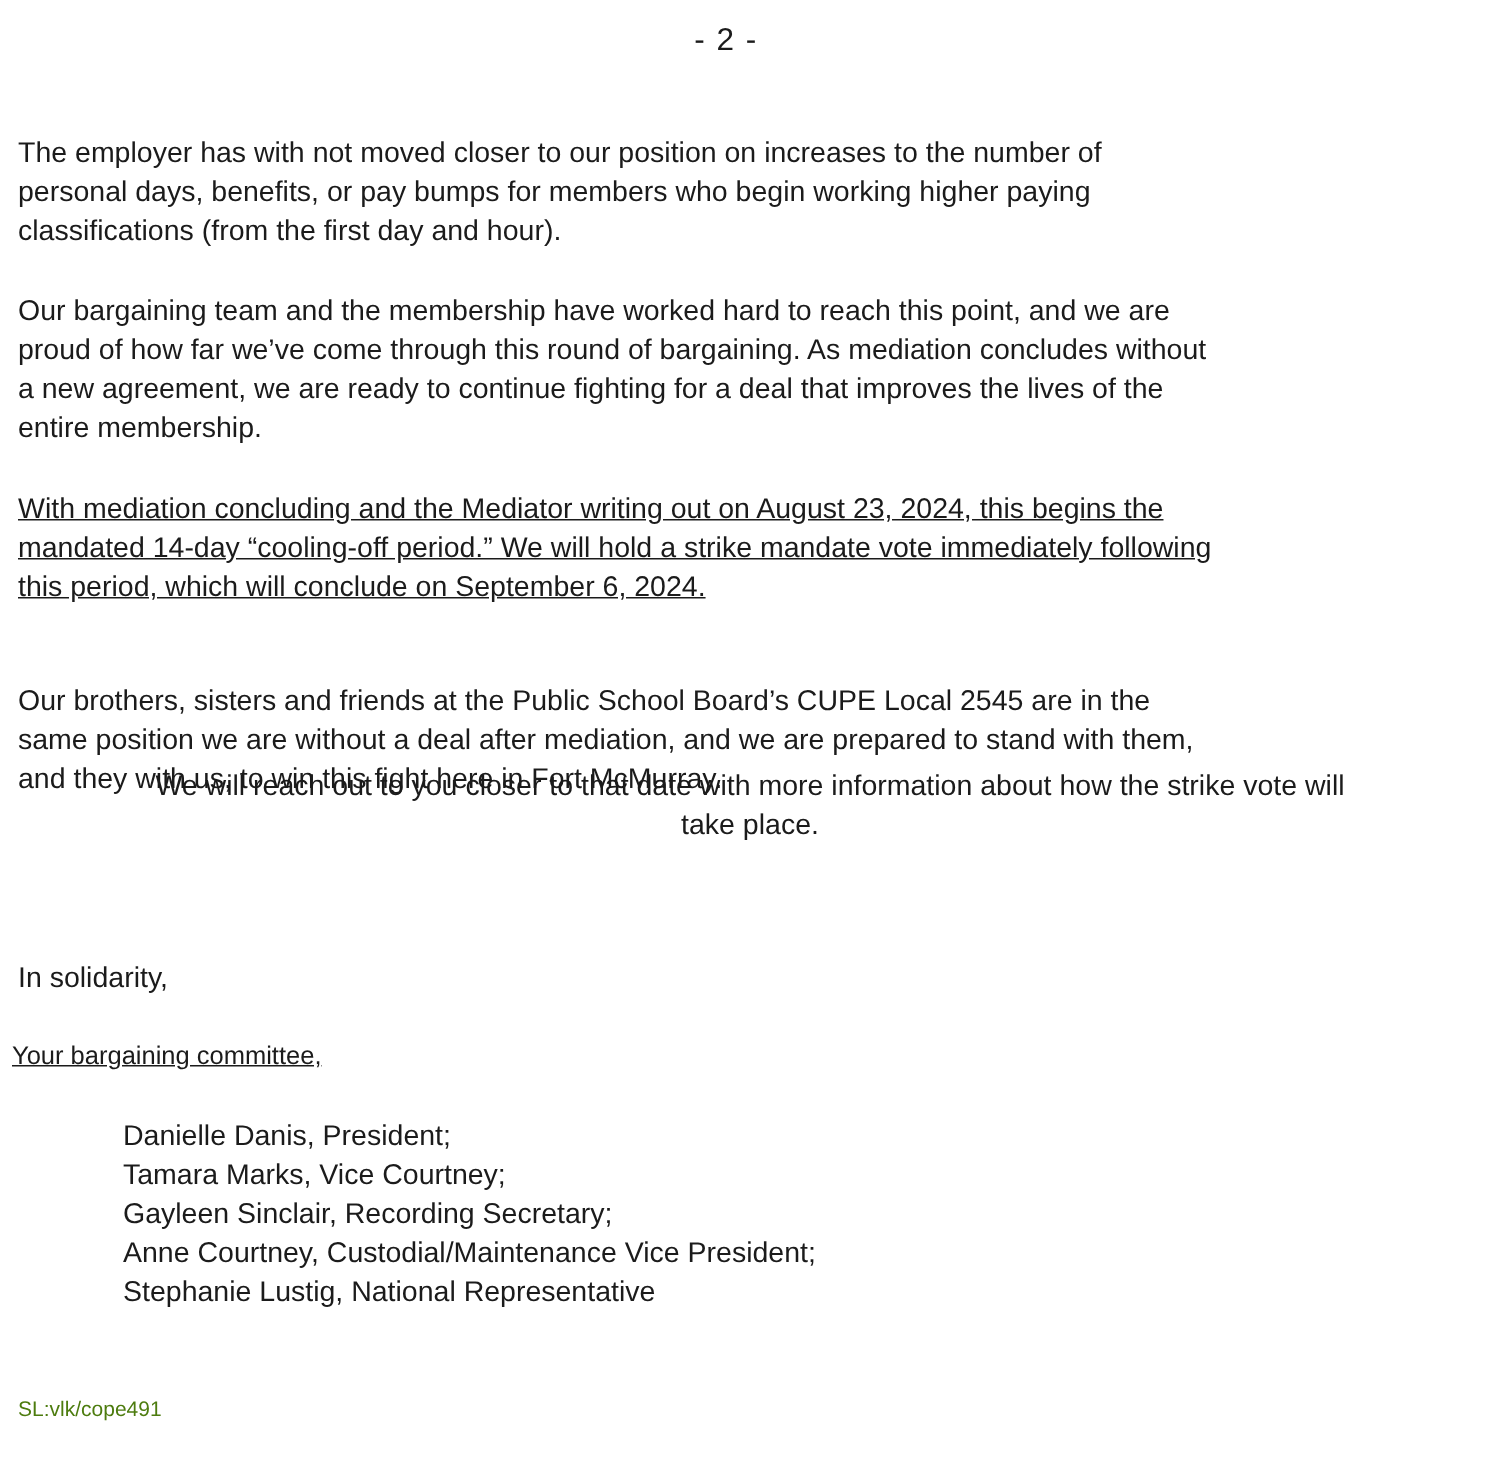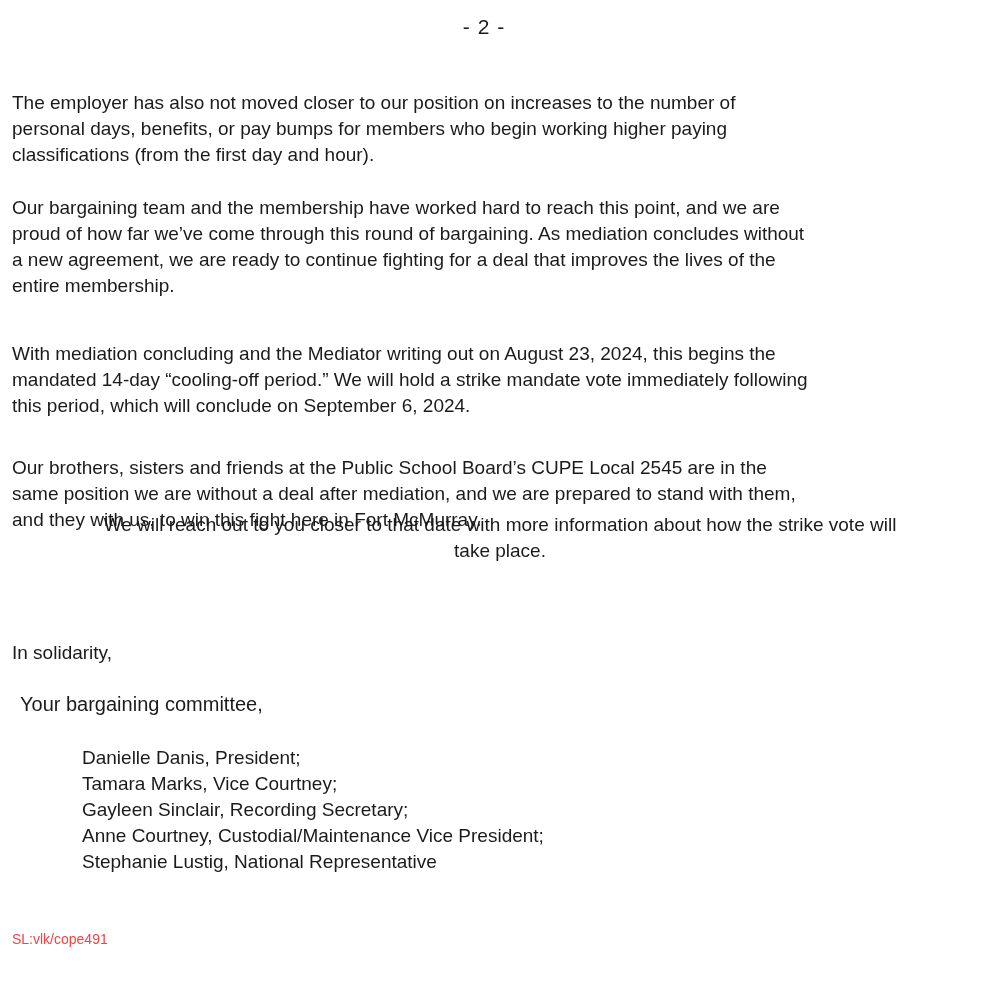--- a/index.html
+++ b/index.html
@@ -83,7 +83,7 @@
 
   <div class="page-number">- 2 -</div>
 
-  <p class="para p0">The employer has also not moved closer to our position on increases to the number of
+  <p class="para p0">The employer has with not moved closer to our position on increases to the number of
 personal days, benefits, or pay bumps for members who begin working higher paying
 classifications (from the first day and hour).</p>
 

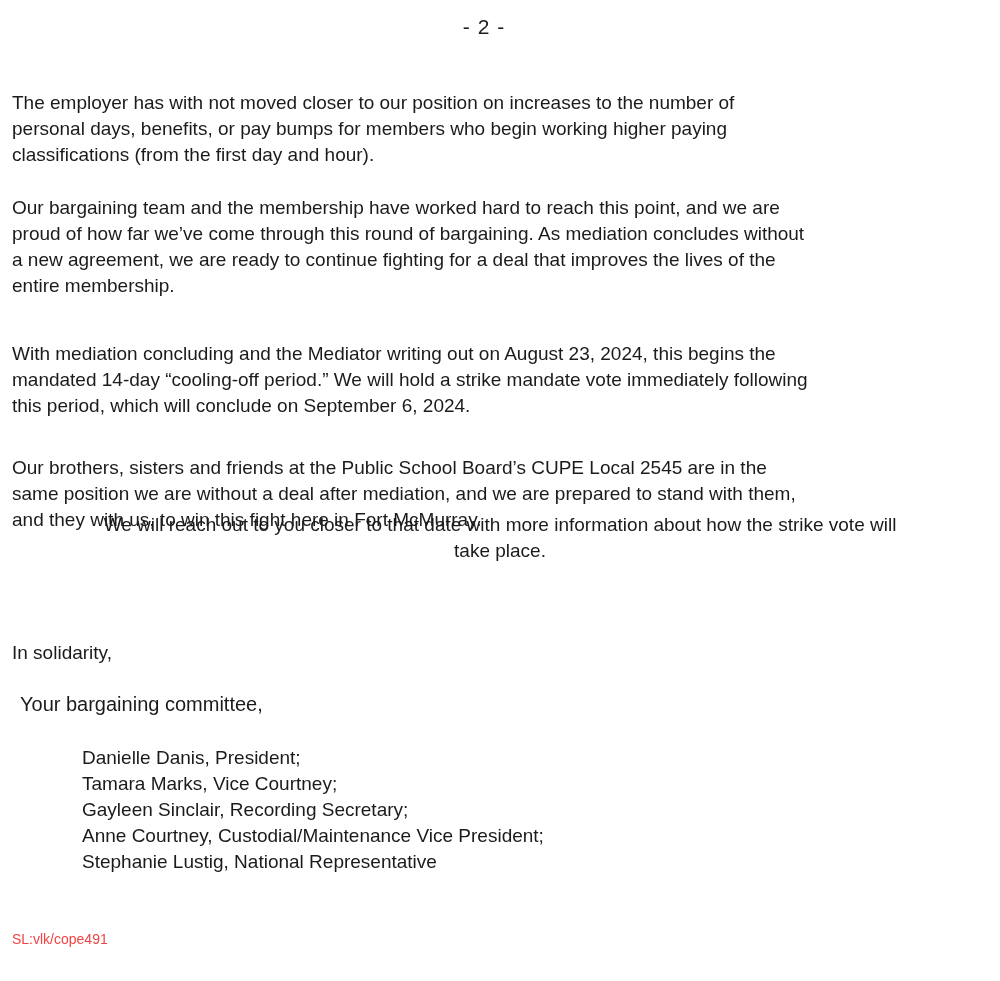--- a/index.html
+++ b/index.html
@@ -40,7 +40,7 @@
   }
   .p0 { top: 90px; }
   .p1 { top: 195px; }
-  .p2 { top: 341px; }
+  .p2 { top: 327px; text-decoration: underline; }
   .p3 { top: 429px; margin-top: 26px; }
   .p4 { top: 512px; text-align: center; }
   .salutation {

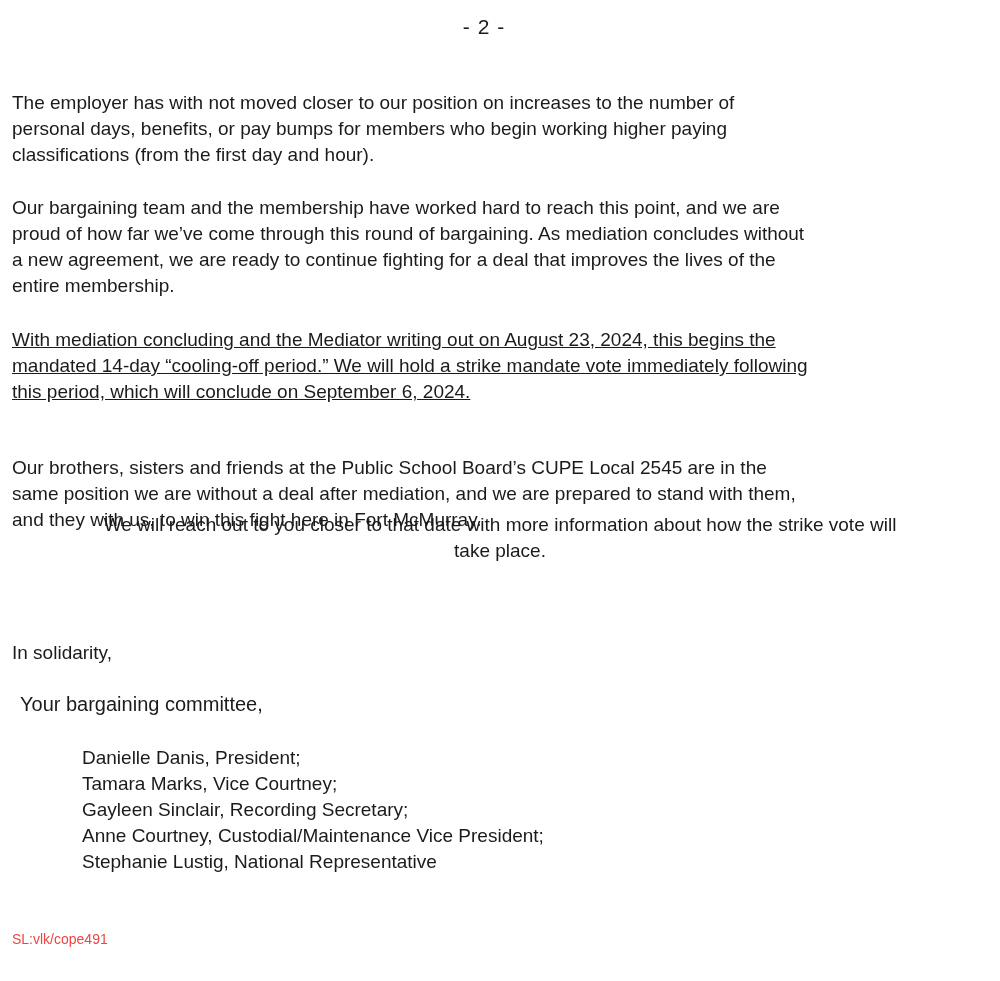--- a/index.html
+++ b/index.html
@@ -52,10 +52,11 @@
   }
   .committee-intro {
     position: absolute;
-    left: 20px;
+    left: 8px;
     top: 691px;
-    font-size: 20px;
+    font-size: 17px;
     line-height: 26px;
+    text-decoration: underline;
   }
   .committee-list {
     position: absolute;

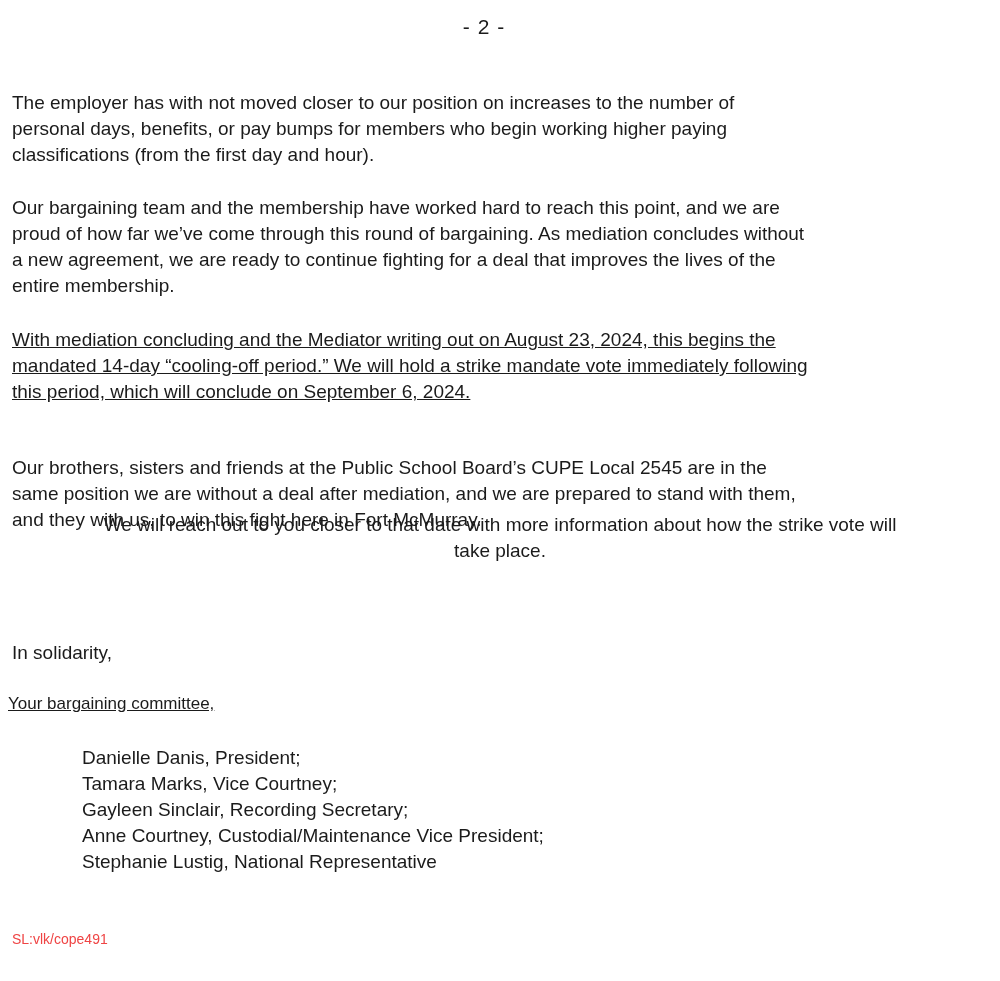--- a/index.html
+++ b/index.html
@@ -74,7 +74,7 @@
     top: 930px;
     font-size: 14px;
     line-height: 18px;
-    color: #ef4444;
+    color: #4d7c0f;
   }
 </style>
 </head>

